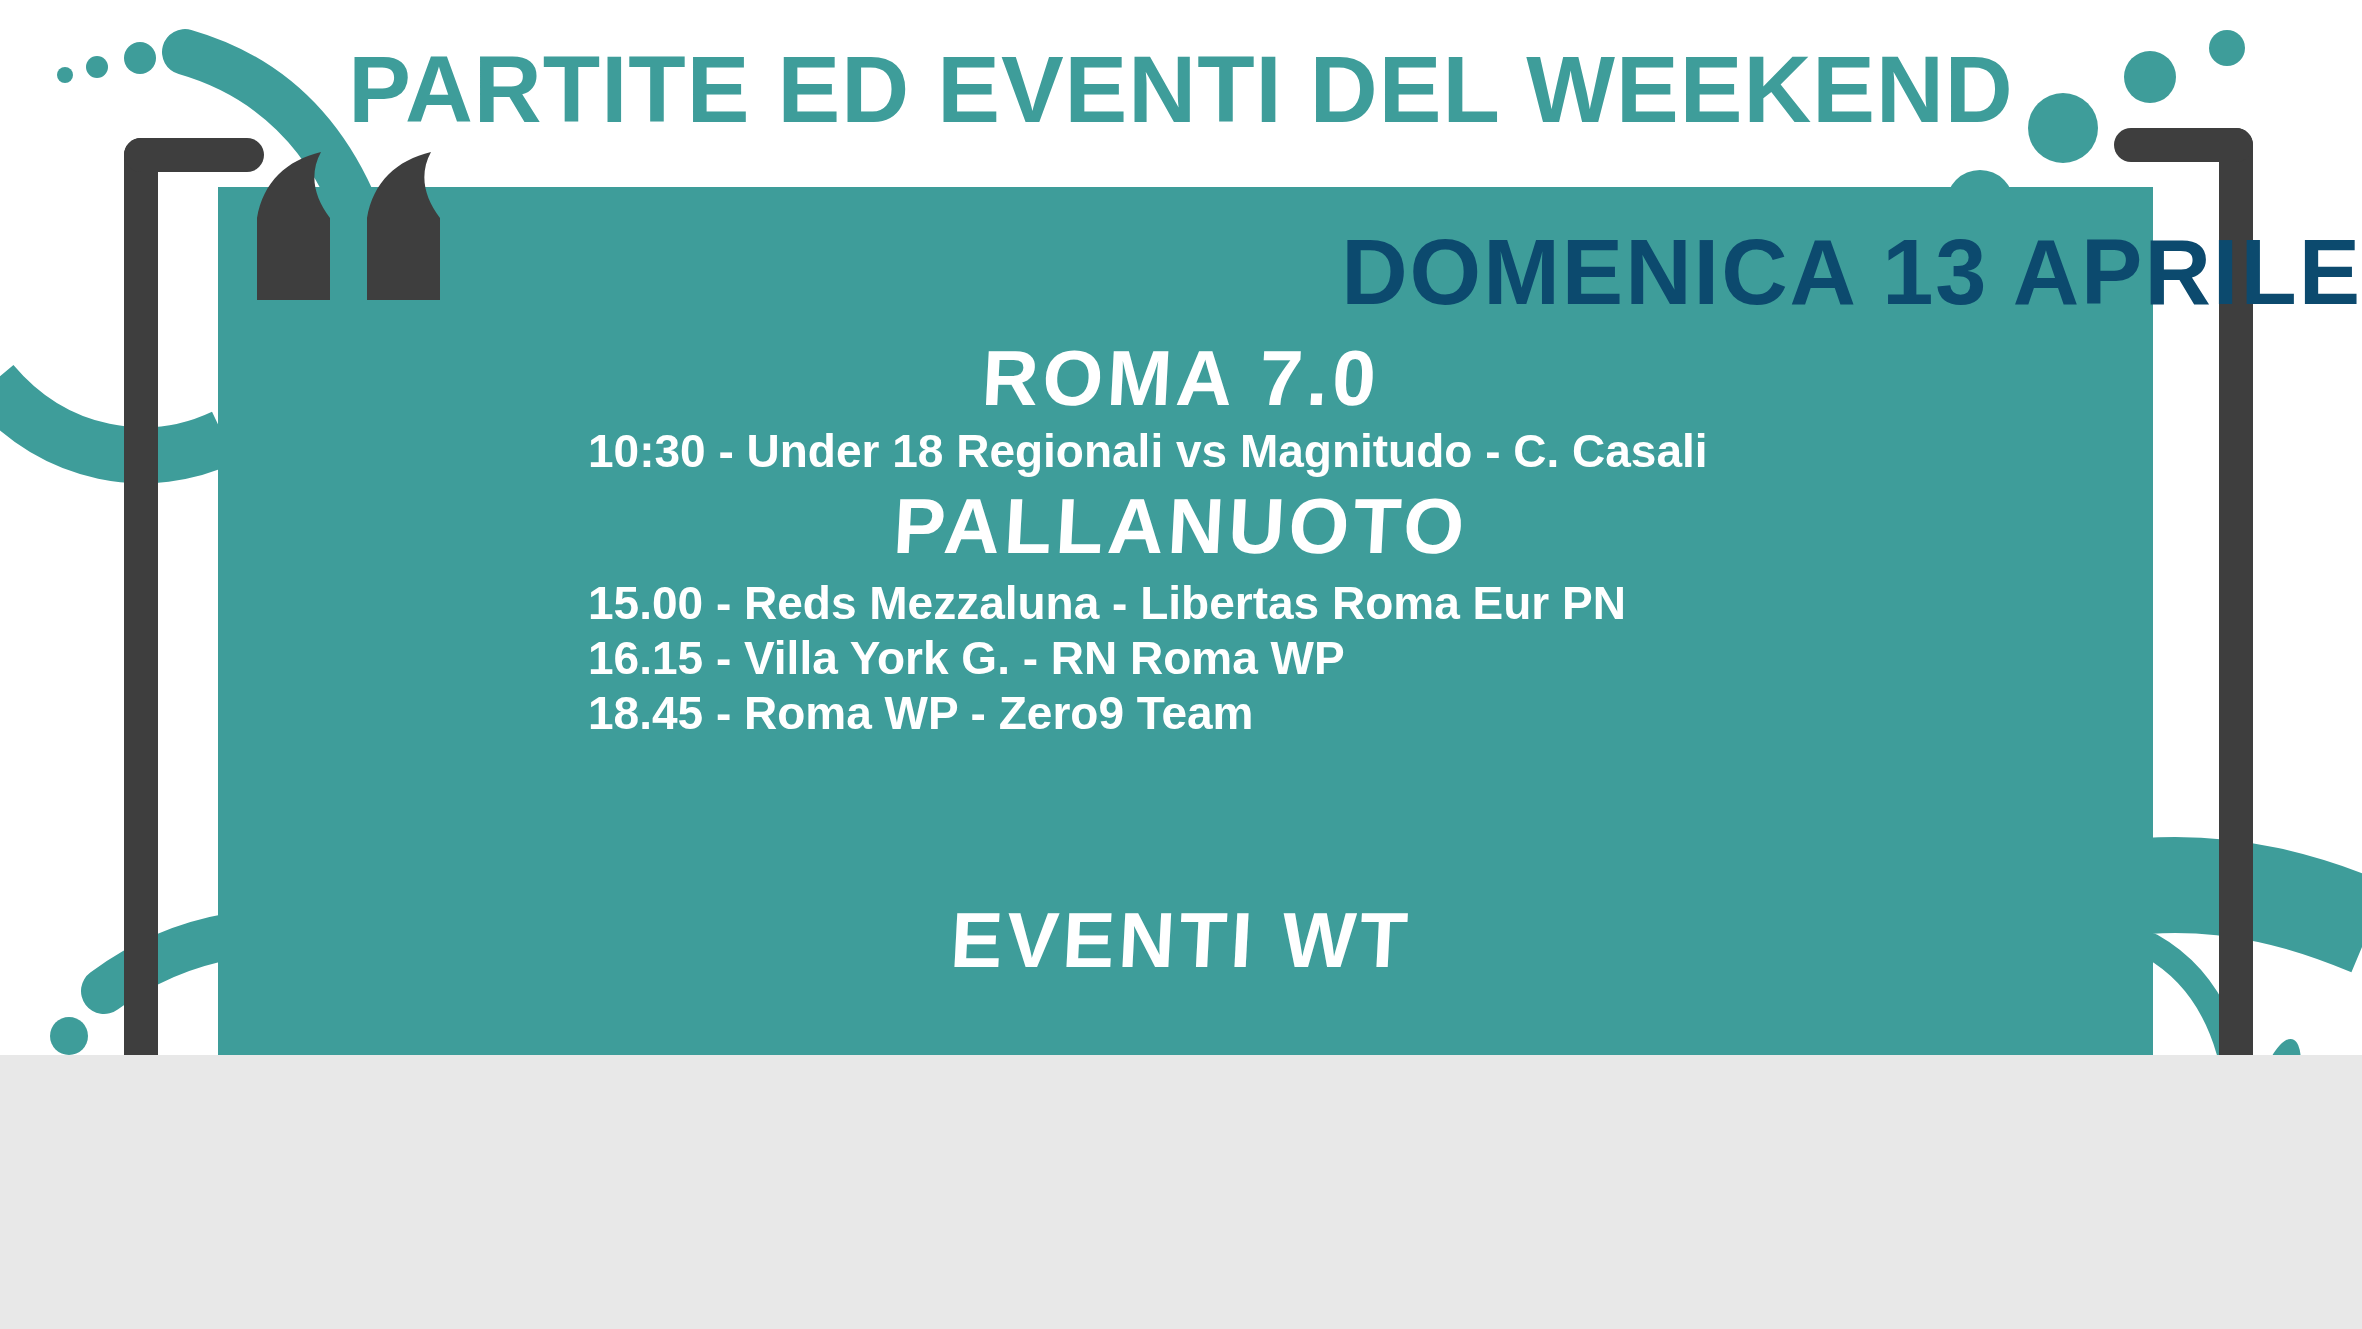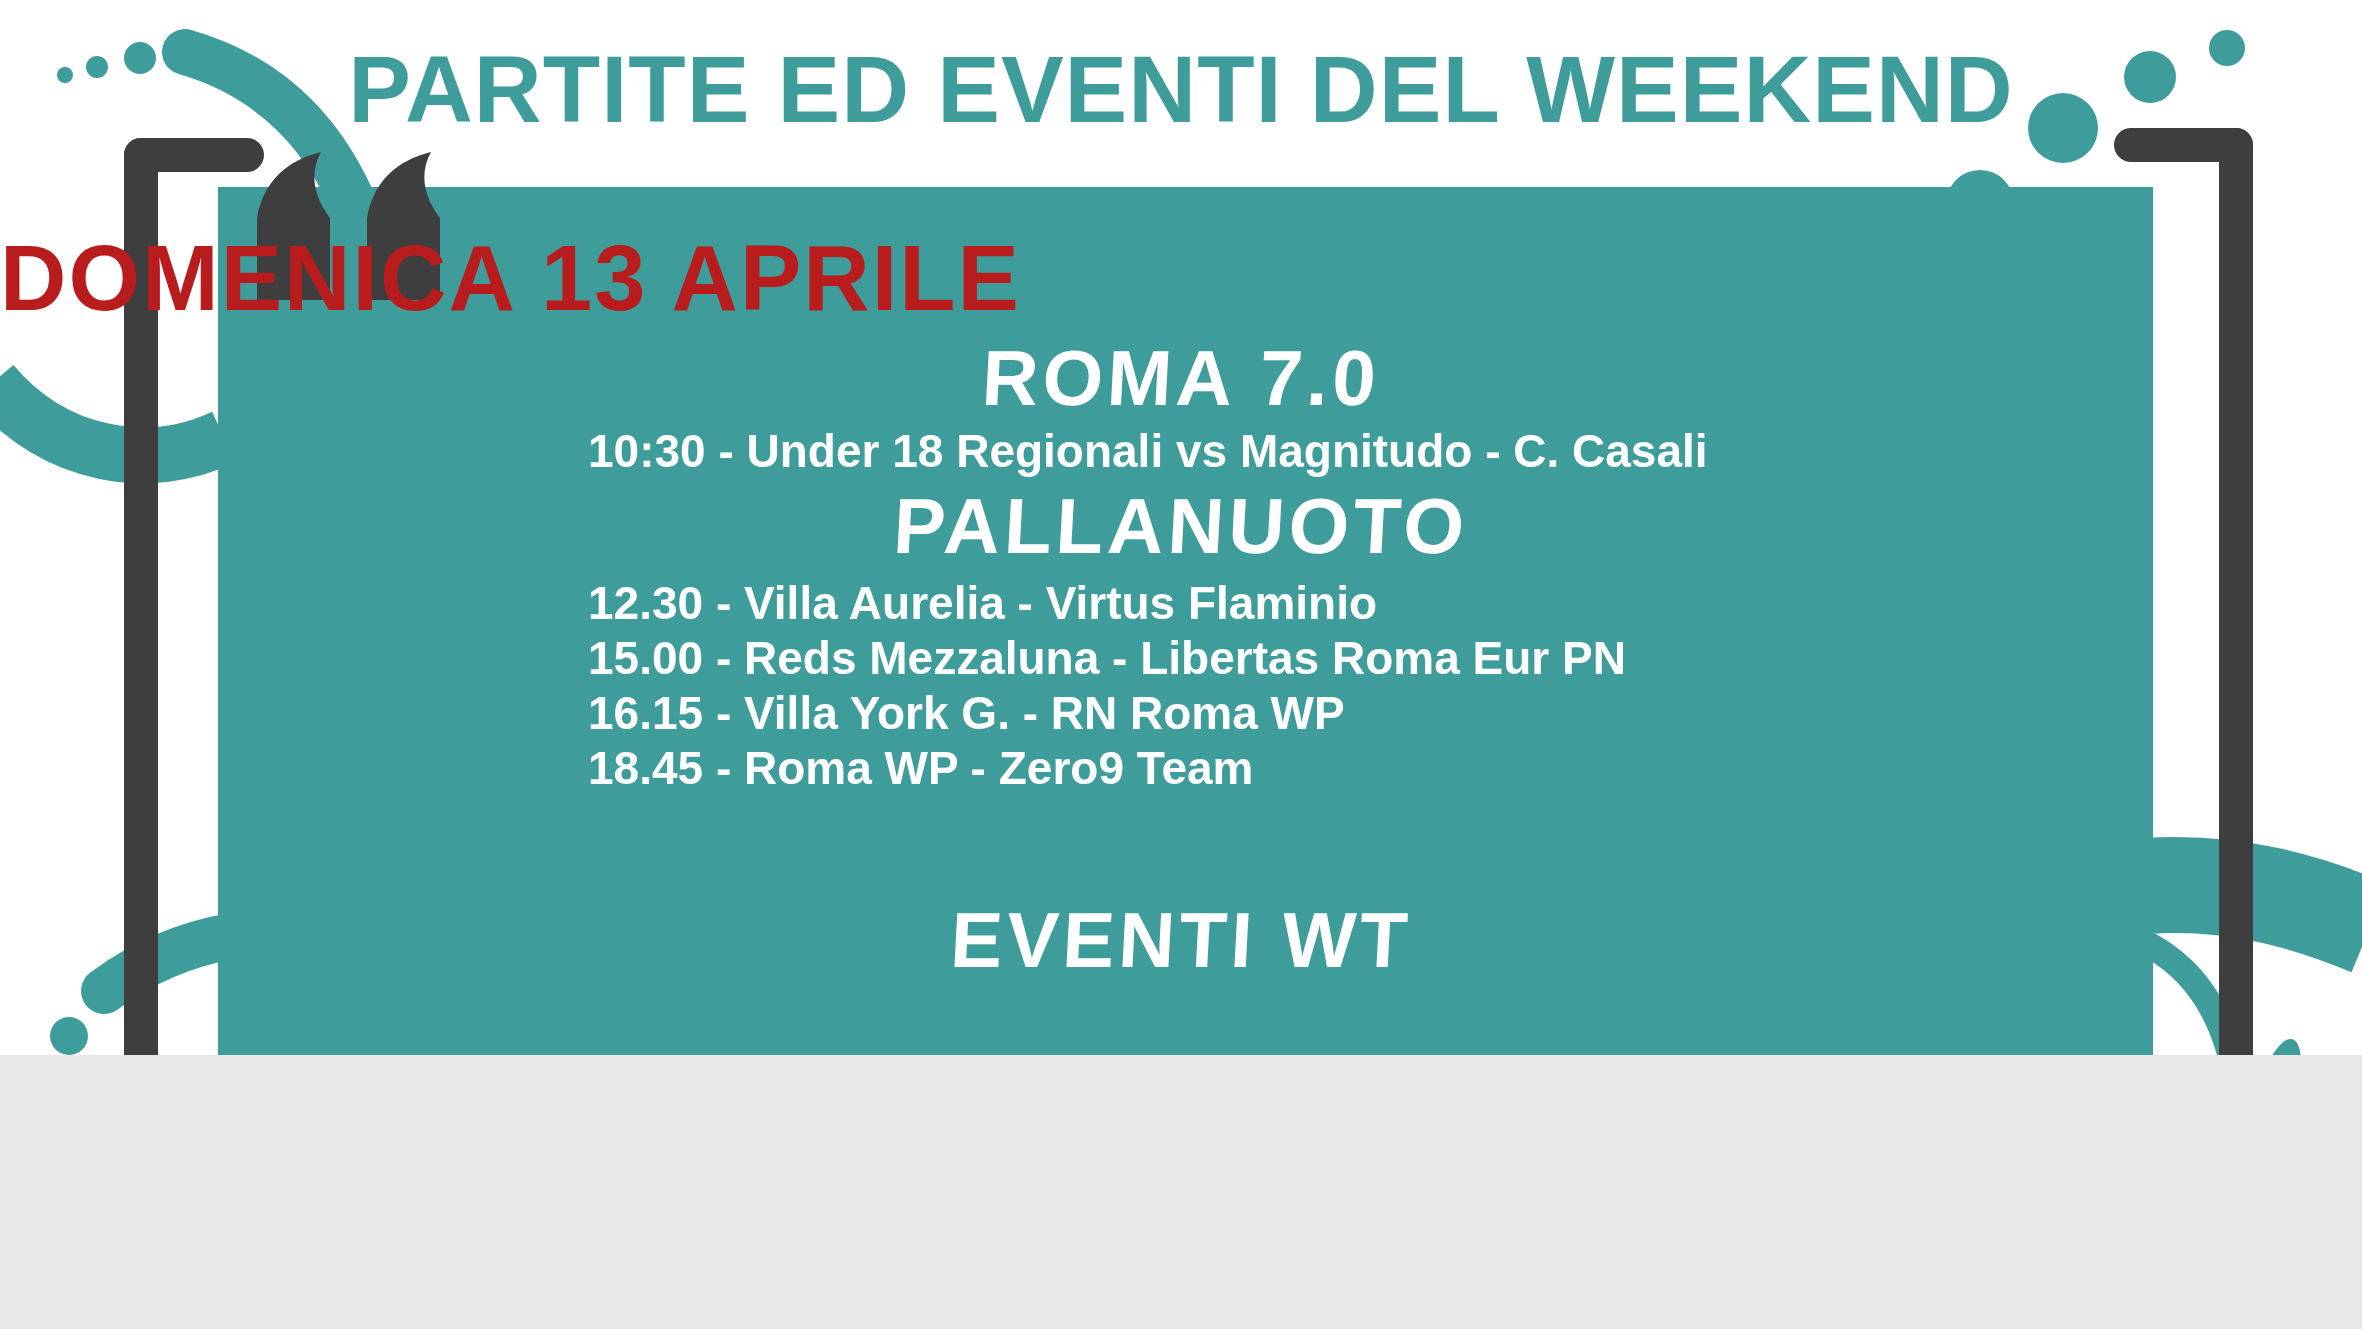--- a/index.html
+++ b/index.html
@@ -20,8 +20,8 @@
     font-size:94px;font-weight:800;letter-spacing:1px;color:#3E9D9A;line-height:100px;
   }
   .date-heading{
-    position:absolute;left:0;top:228px;width:2362px;text-align:left;
-    font-size:92px;font-weight:800;letter-spacing:2px;color:#b91c1c;line-height:100px;
+    position:absolute;left:0;top:222px;width:2362px;text-align:right;
+    font-size:92px;font-weight:800;letter-spacing:2px;color:#0c4a6e;line-height:100px;
   }
   .script-heading{
     position:absolute;left:0;width:2362px;text-align:center;color:#ffffff;

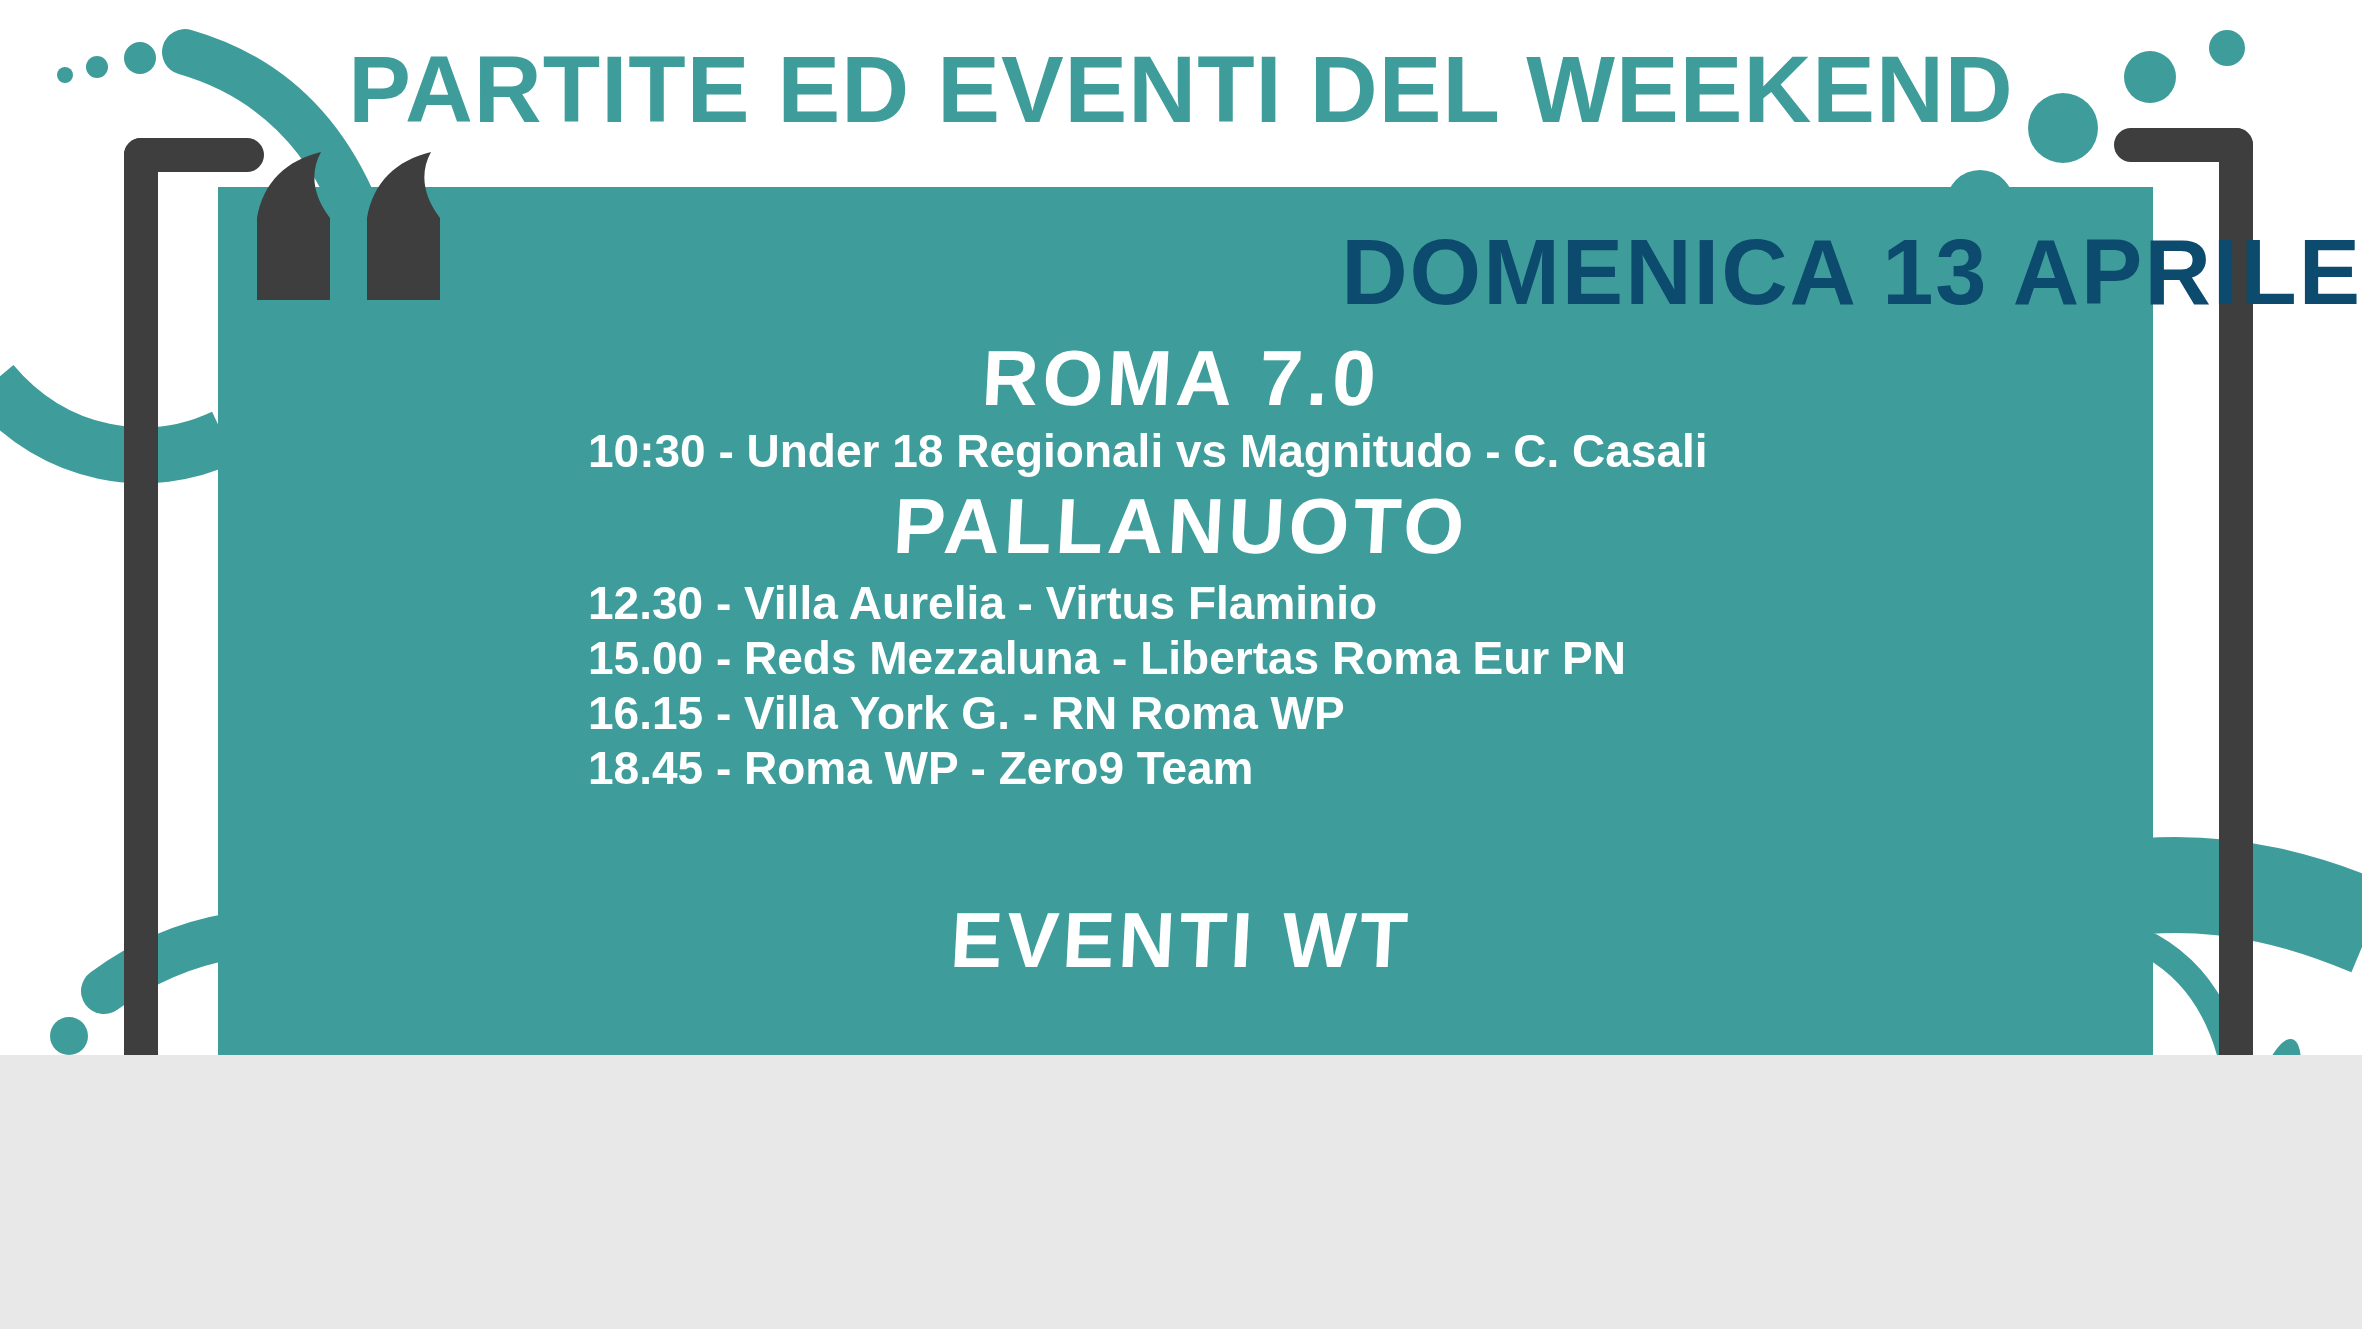--- a/index.html
+++ b/index.html
@@ -122,7 +122,6 @@
 
     <div class="script-heading h-pallanuoto">PALLANUOTO</div>
     <div class="match-list">
-      <div class="body-item">12.30 - Villa Aurelia - Virtus Flaminio</div>
       <div class="body-item">15.00 - Reds Mezzaluna - Libertas Roma Eur PN</div>
       <div class="body-item">16.15 - Villa York G. - RN Roma WP</div>
       <div class="body-item">18.45 - Roma WP - Zero9 Team</div>

